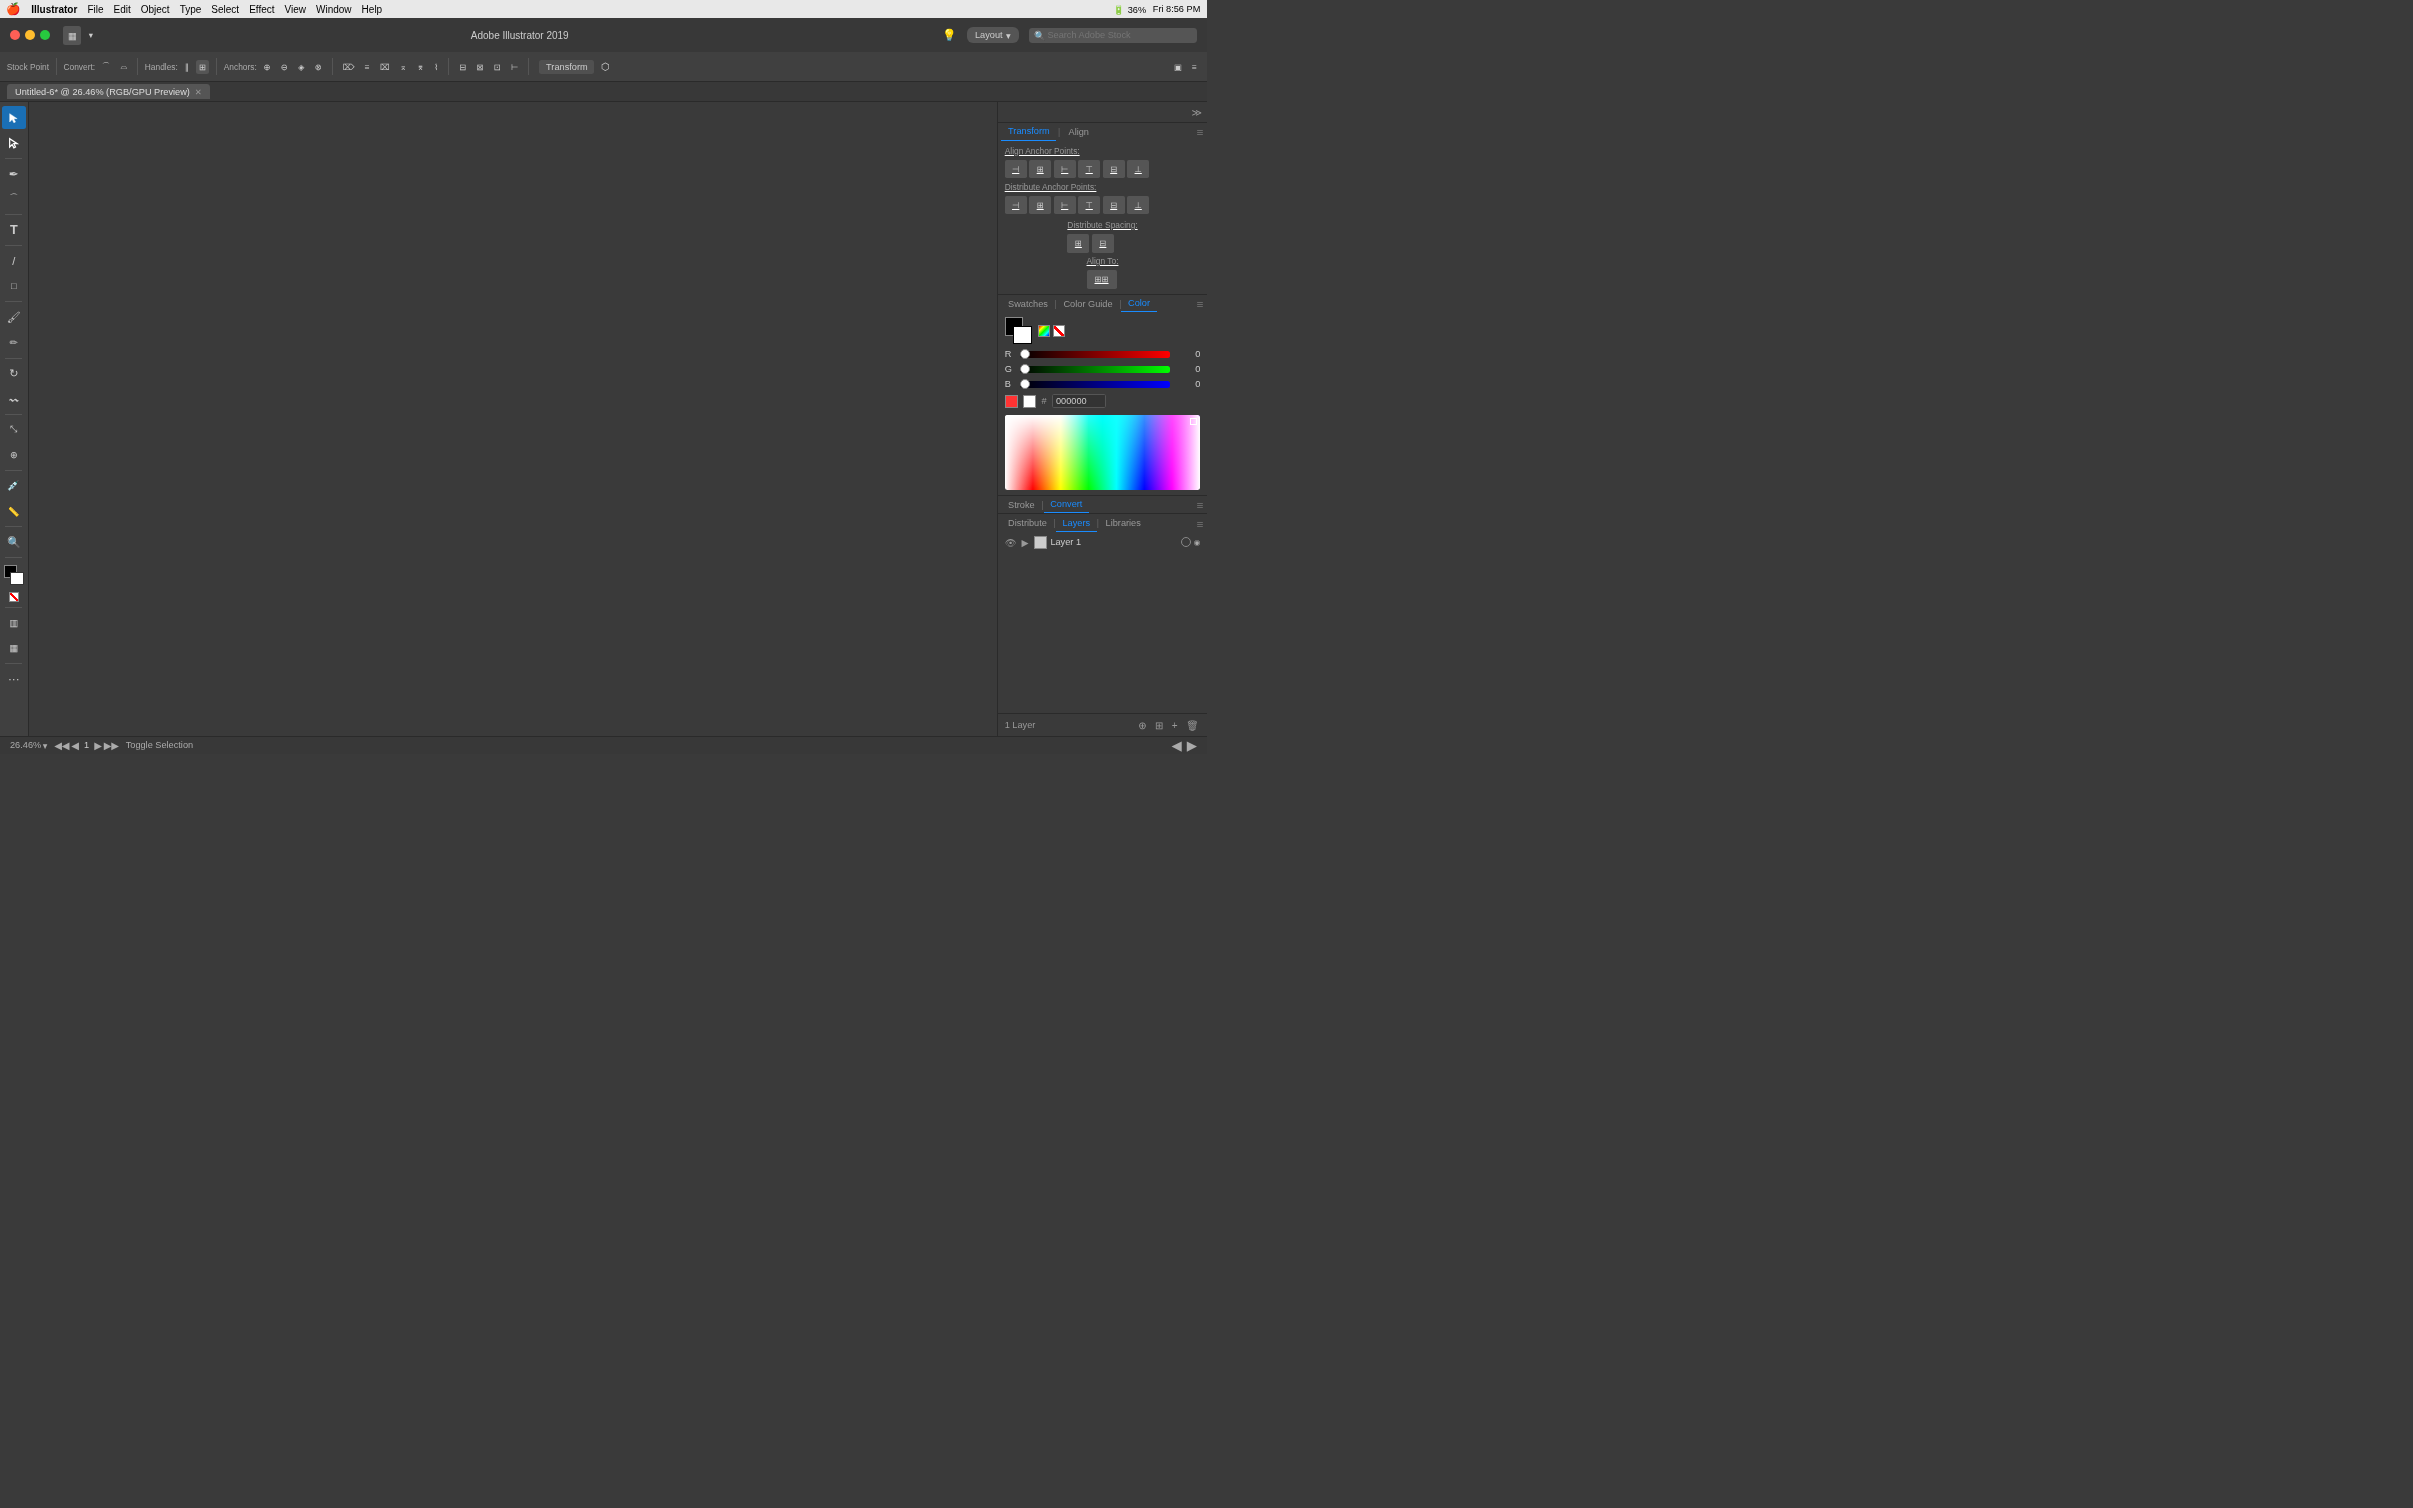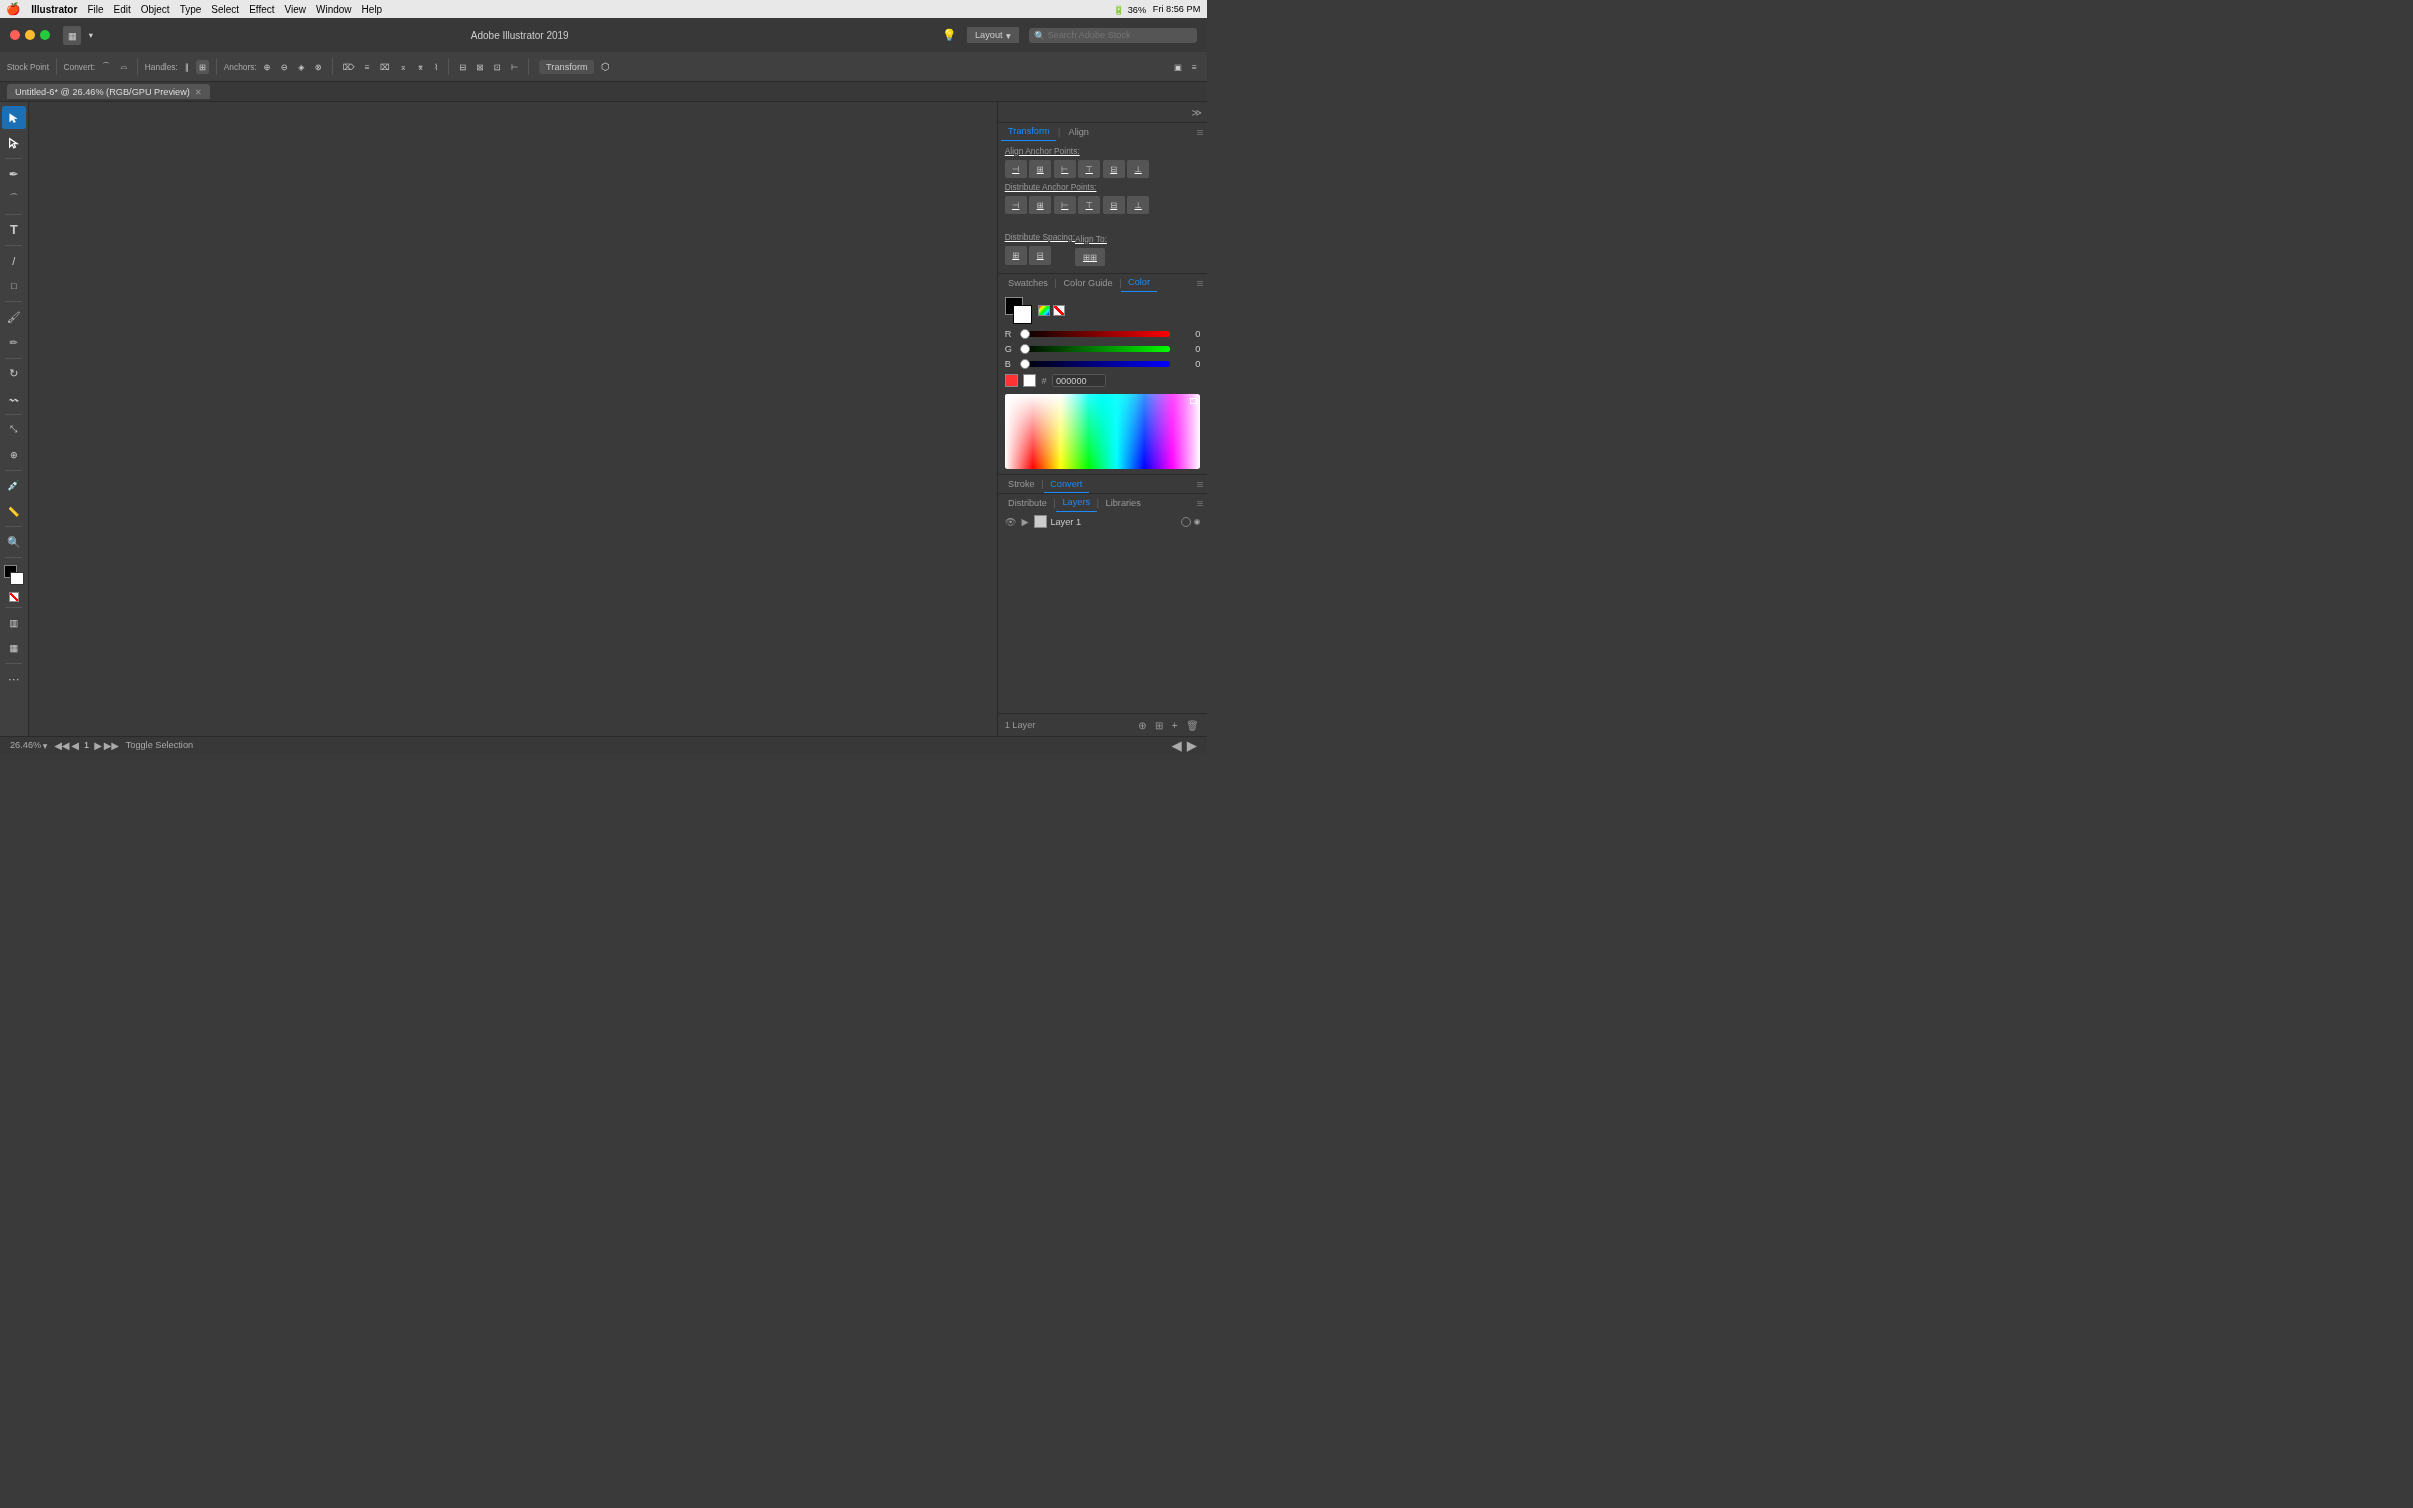--- a/index.html
+++ b/index.html
@@ -49,7 +49,7 @@
       background: #555;
       color: #ccc;
       border: none;
-      border-radius: 1px;
+      border-radius: 6px;
       padding: 2.5px 8.4px;
       font-size: 9.2px;
       cursor: pointer;

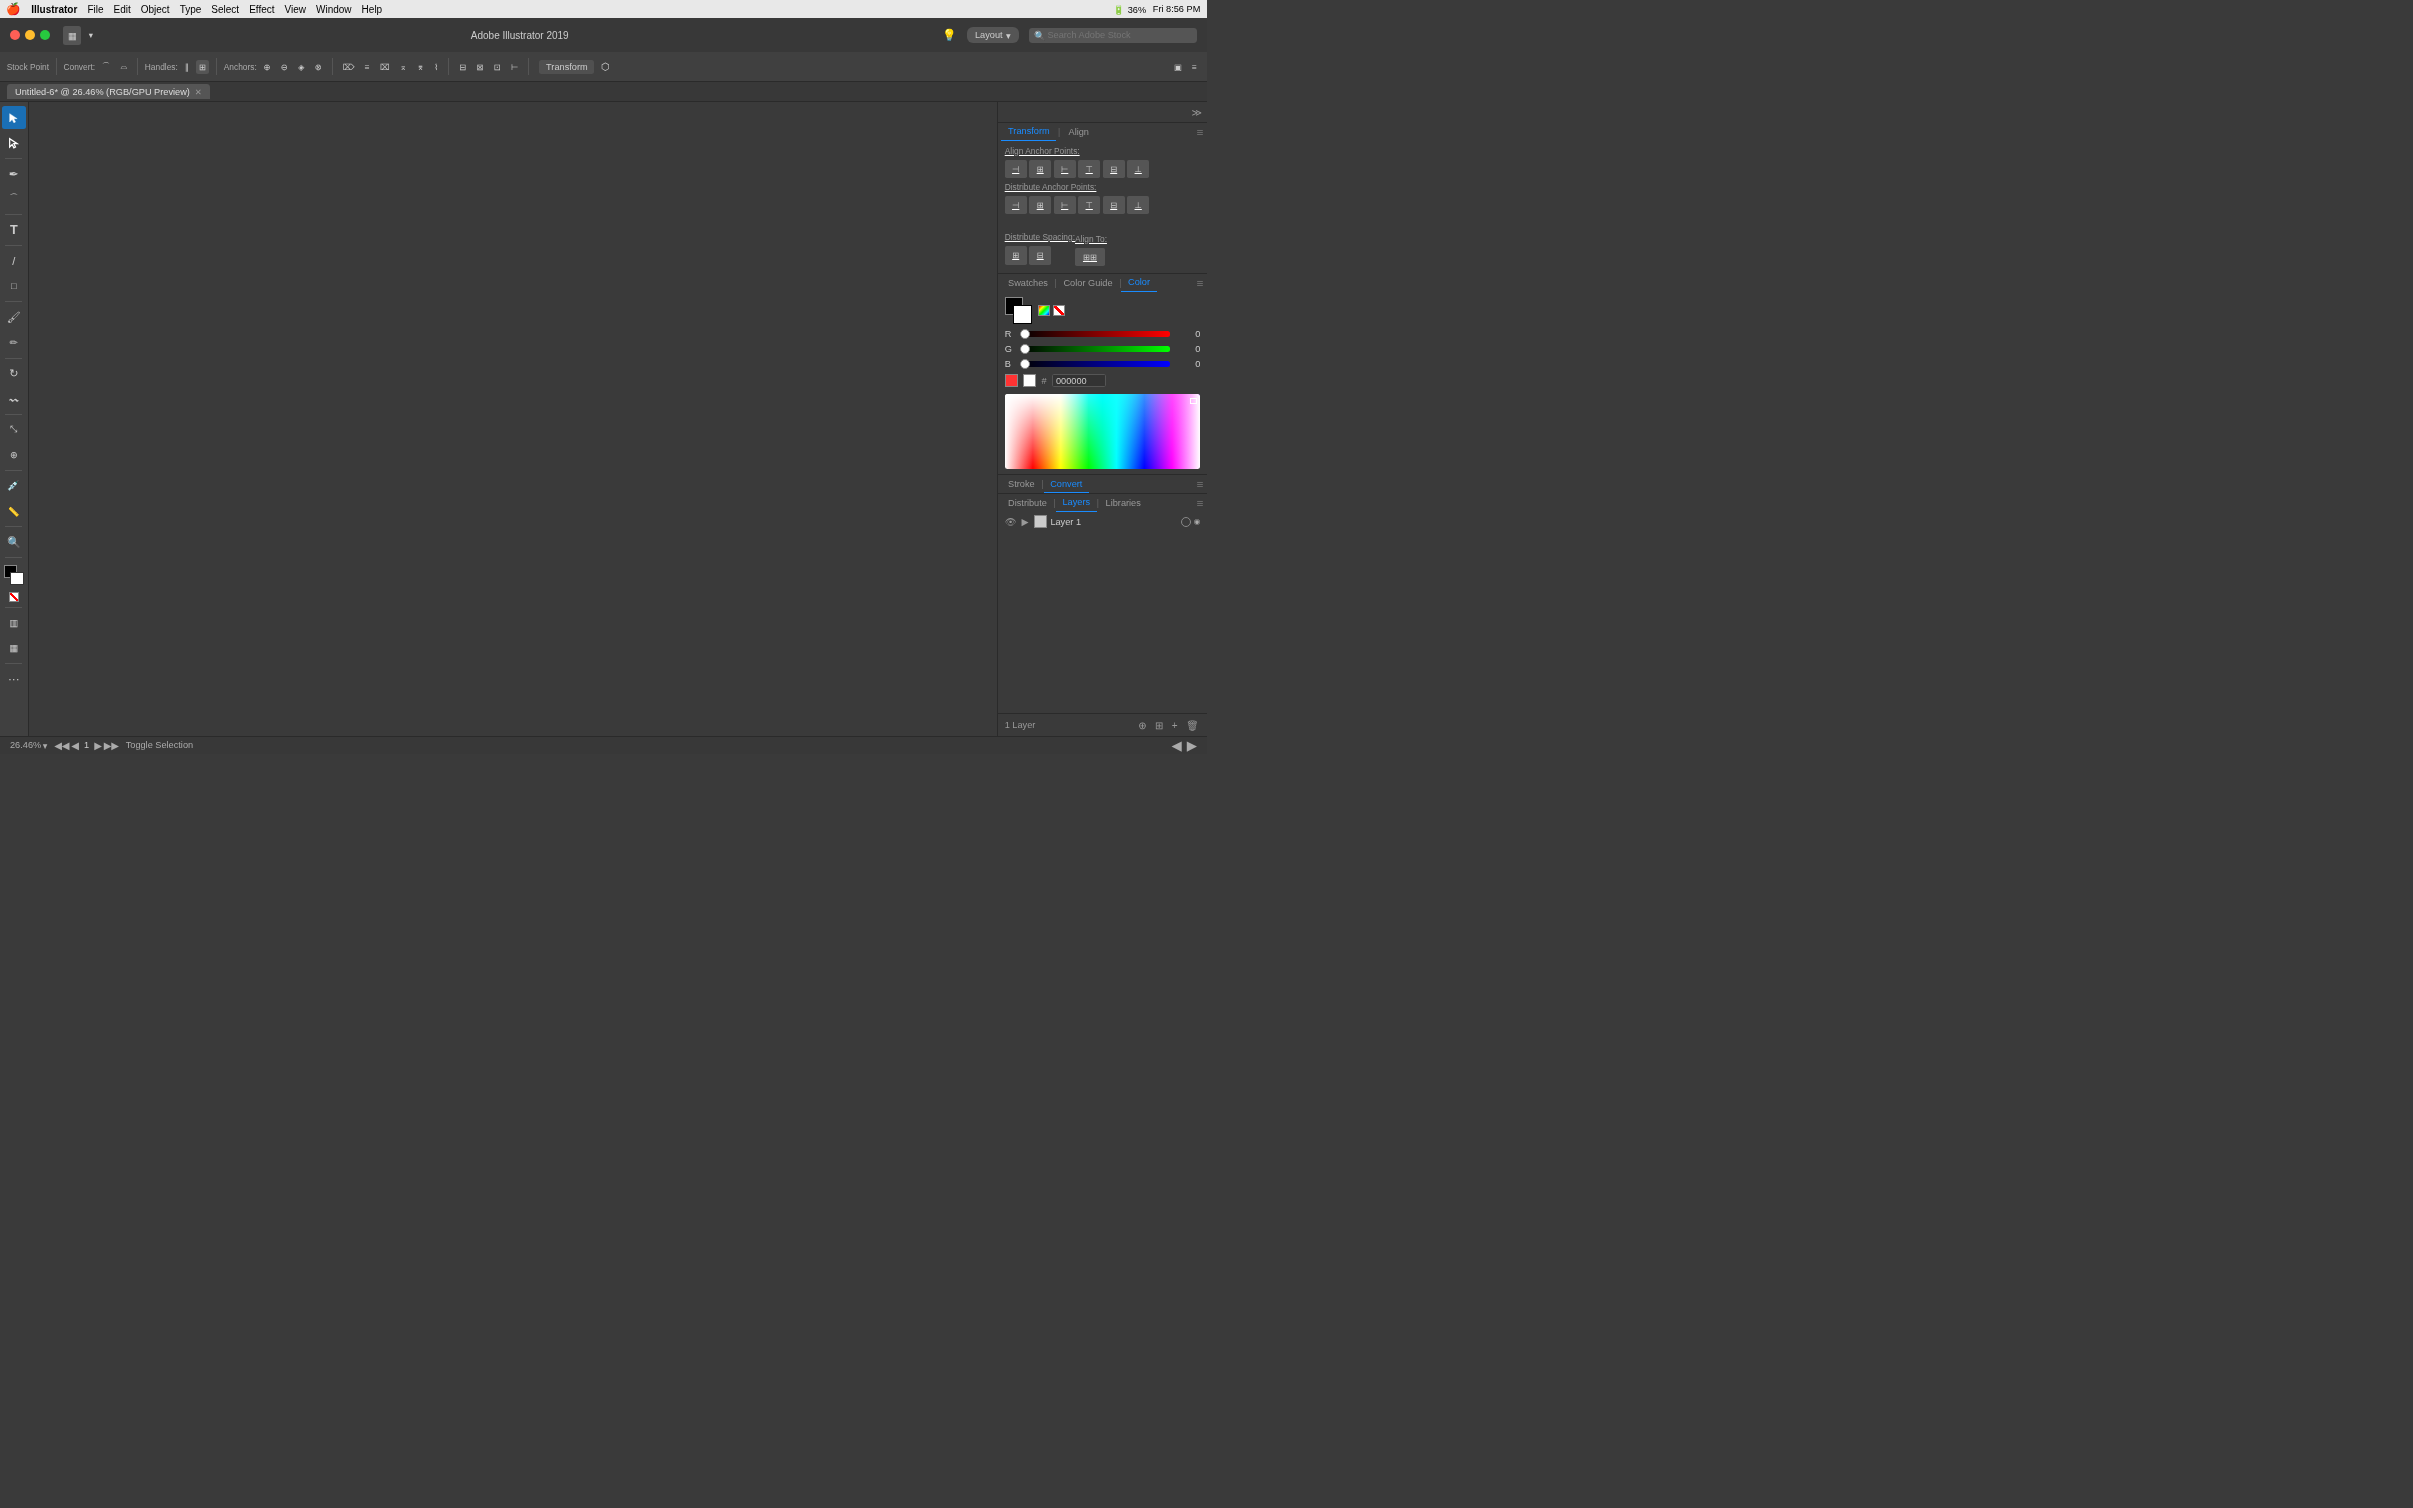--- a/index.html
+++ b/index.html
@@ -475,7 +475,7 @@
           <button class="align-btn">⊟</button>
           <button class="align-btn">⊥</button>
         </div>
-        <div style="display:flex;justify-content:flex-start;align-items:center;margin-top:18px;">
+        <div style="display:flex;justify-content:flex-start;align-items:center;margin-top:6px;flex-direction:column;">
           <div>
             <div class="align-label">Distribute Spacing:</div>
             <div class="align-row">

